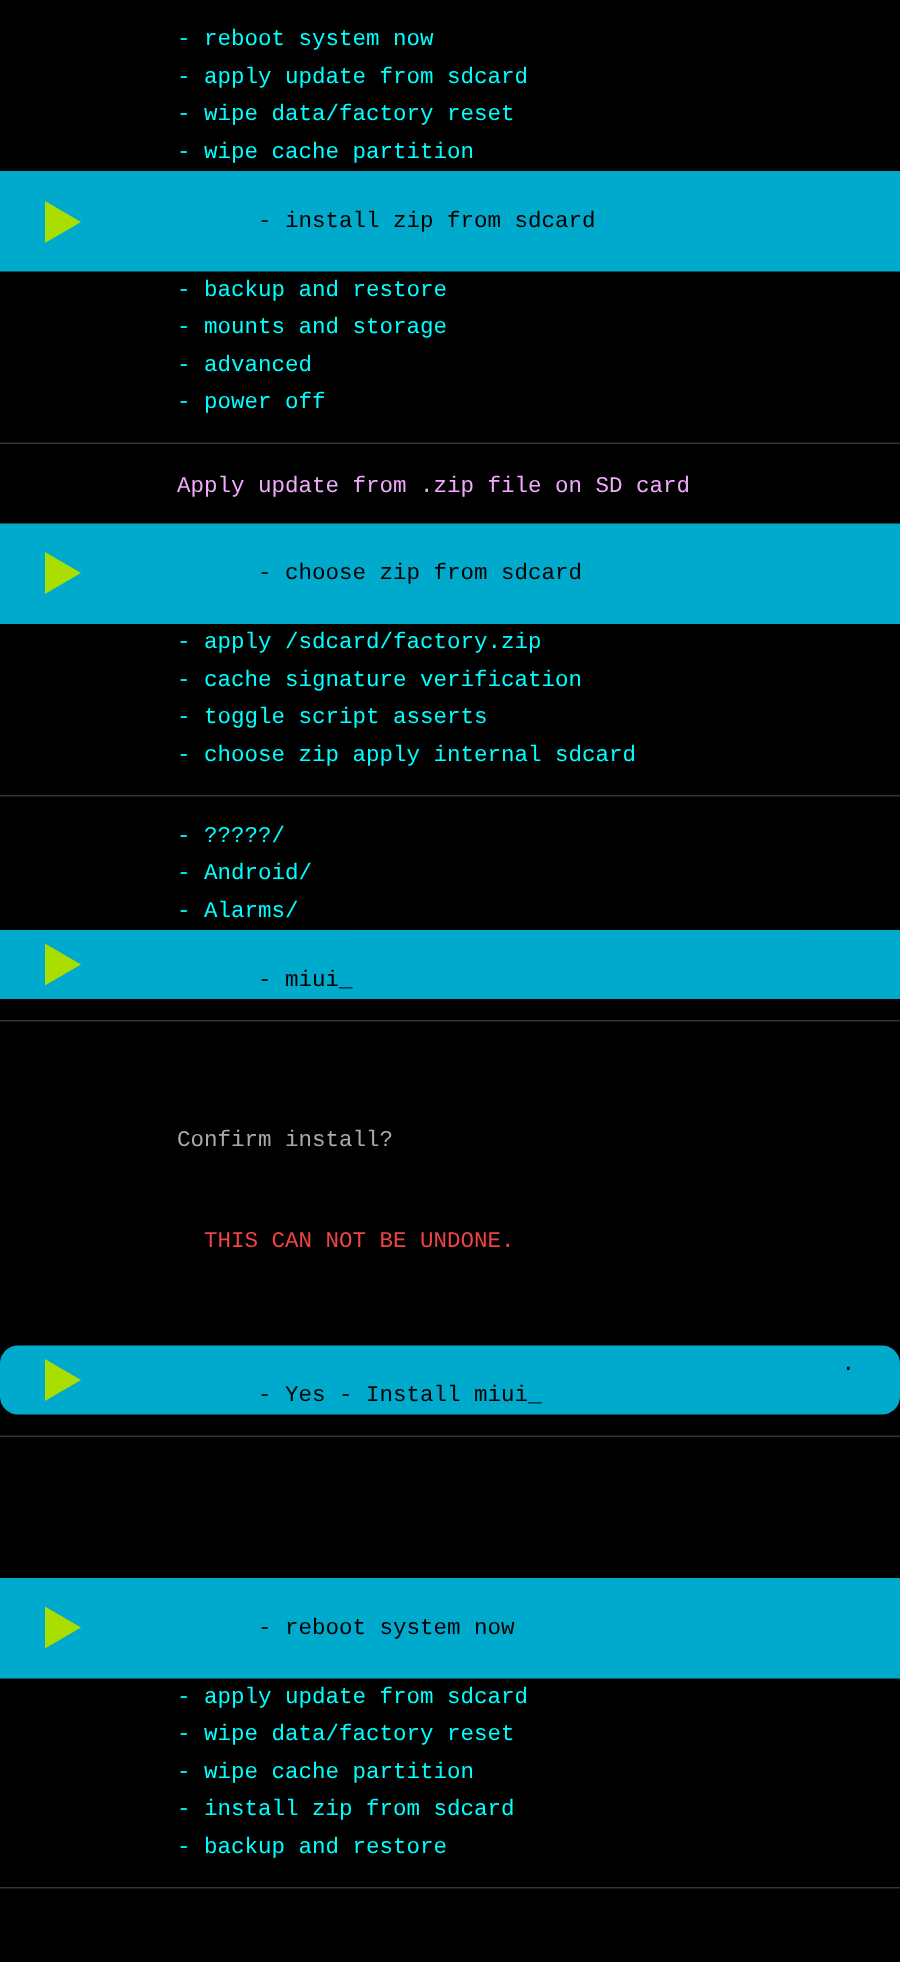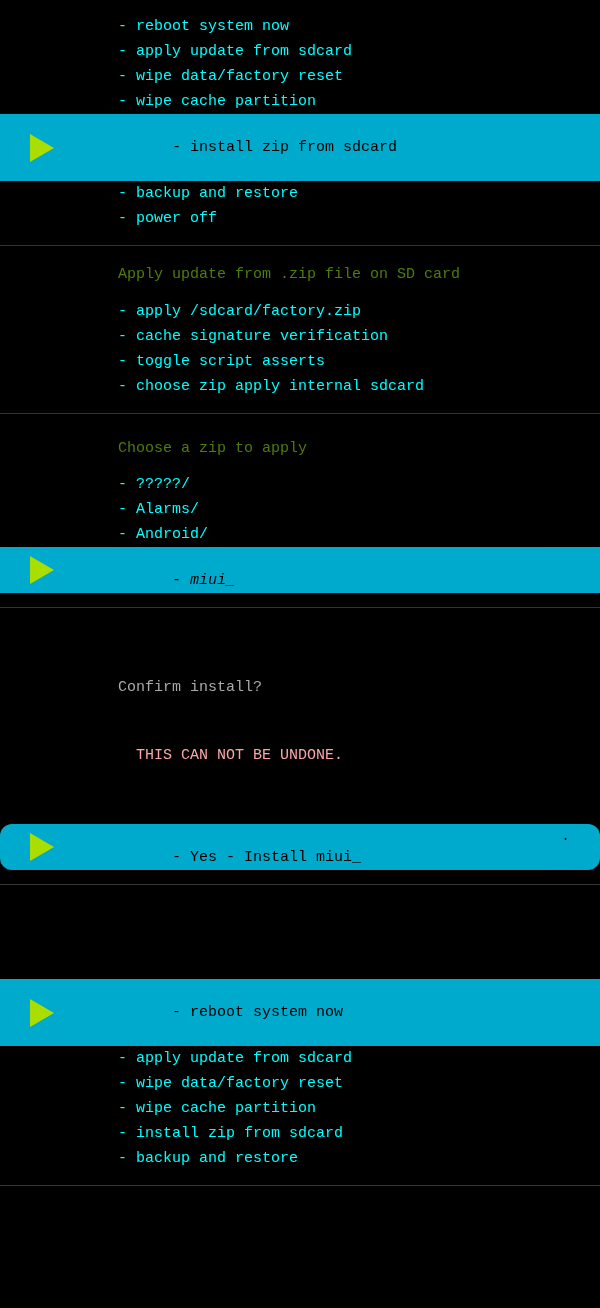--- a/index.html
+++ b/index.html
@@ -82,6 +82,7 @@
       - install zip from sdcard
     </div>
     <div class="menu-item">- backup and restore</div>
+    <div class="menu-item">- mounts and storage</div>
     <div class="menu-item">- power off</div>
   </div>
 </div>

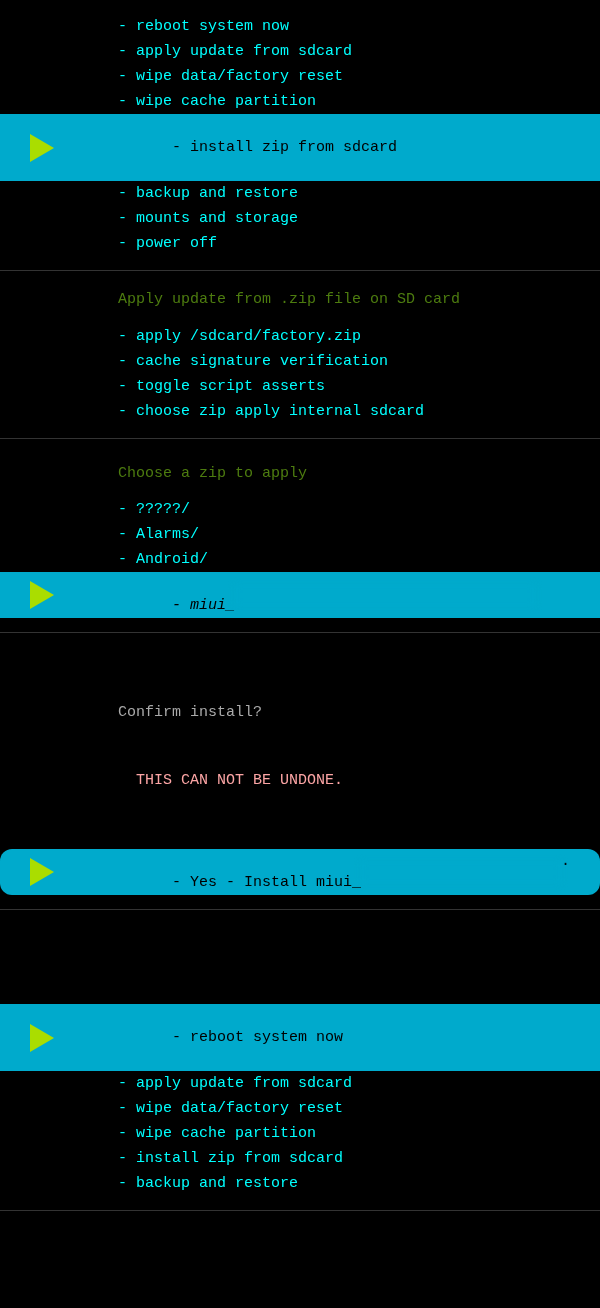--- a/index.html
+++ b/index.html
@@ -83,6 +83,7 @@
     </div>
     <div class="menu-item">- backup and restore</div>
     <div class="menu-item">- mounts and storage</div>
+    <div class="menu-item">- advanced</div>
     <div class="menu-item">- power off</div>
   </div>
 </div>

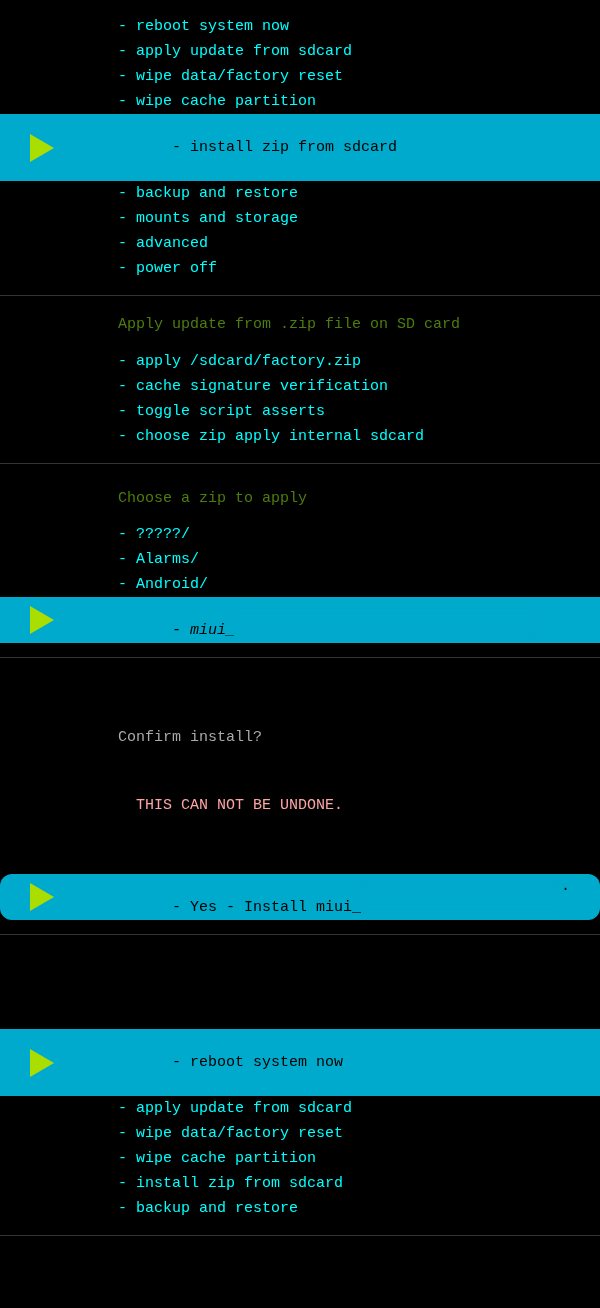--- a/index.html
+++ b/index.html
@@ -55,7 +55,7 @@
     }
 
     .section-title {
-      color: #4d7c0f;
+      color: #f0abfc;
       padding: 8px 0 8px 118px;
       white-space: pre;
       line-height: 1.5;

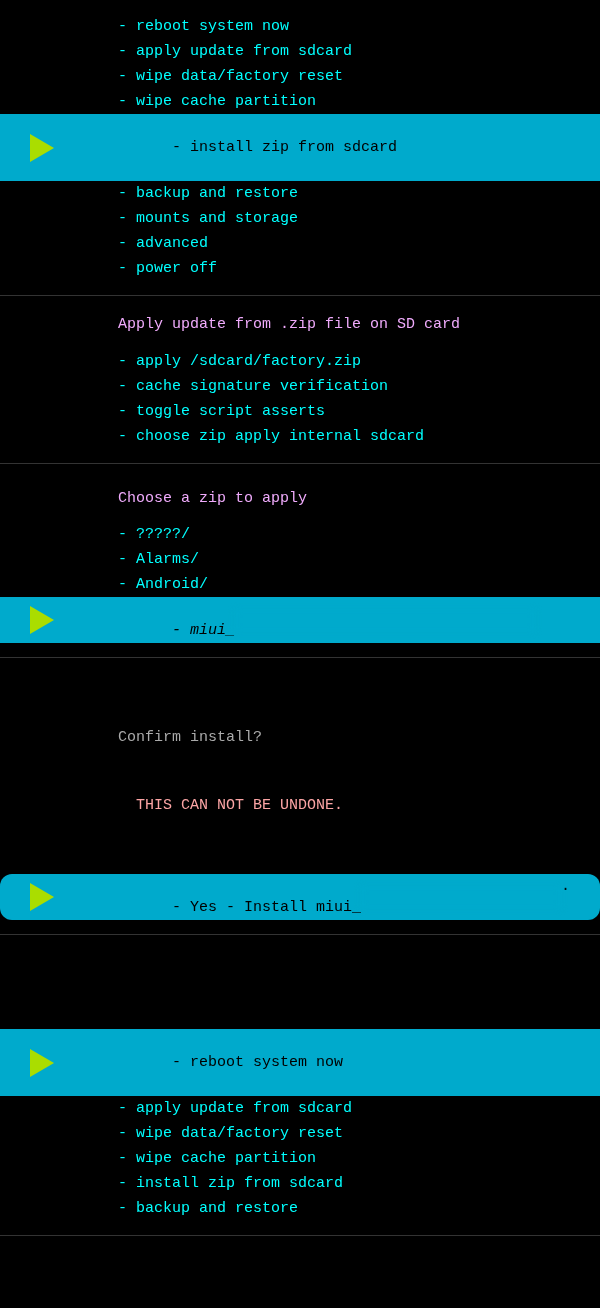--- a/index.html
+++ b/index.html
@@ -91,6 +91,12 @@
 <div class="section">
   <div class="section-title">Apply update from .zip file on SD card</div>
   <div class="menu-list">
+    <div class="menu-item selected">
+      <div class="arrow-container">
+        <div class="arrow"></div>
+      </div>
+      - choose zip from sdcard
+    </div>
     <div class="menu-item">- apply /sdcard/factory.zip</div>
     <div class="menu-item">- cache signature verification</div>
     <div class="menu-item">- toggle script asserts</div>

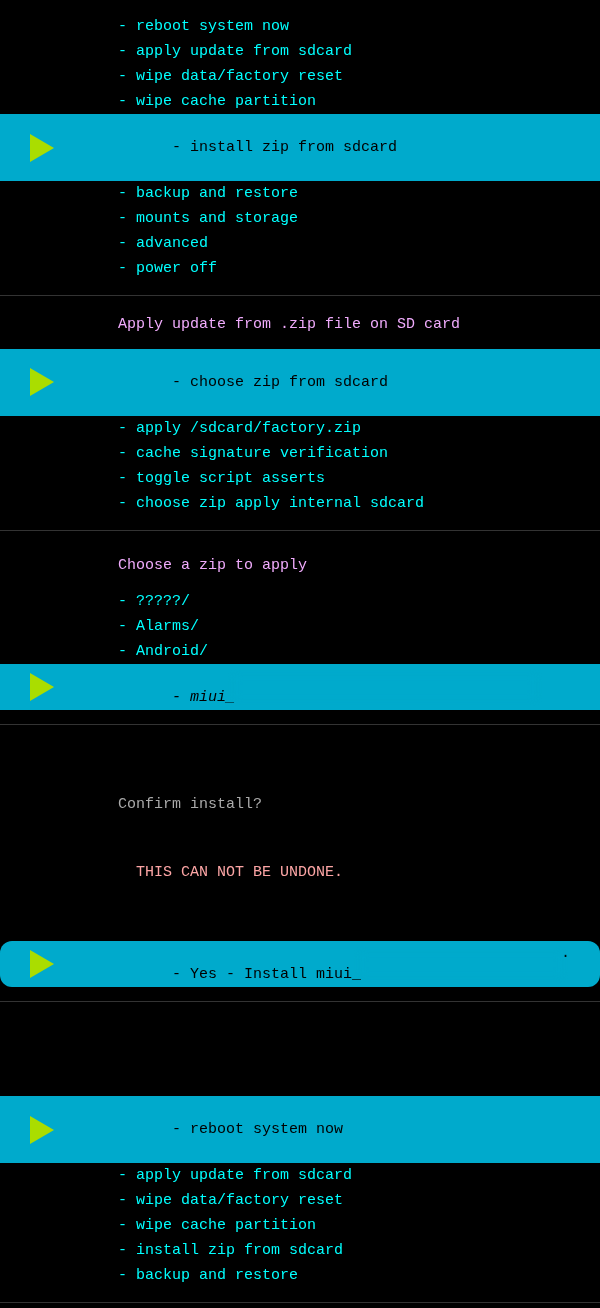--- a/index.html
+++ b/index.html
@@ -105,7 +105,6 @@
 </div>
 
 <div class="section">
-  <div class="section-title" style="padding-top:14px;">Choose a zip to apply</div>
   <div class="menu-list">
     <div class="menu-item">- ?????/</div>
     <div class="menu-item">- Alarms/</div>

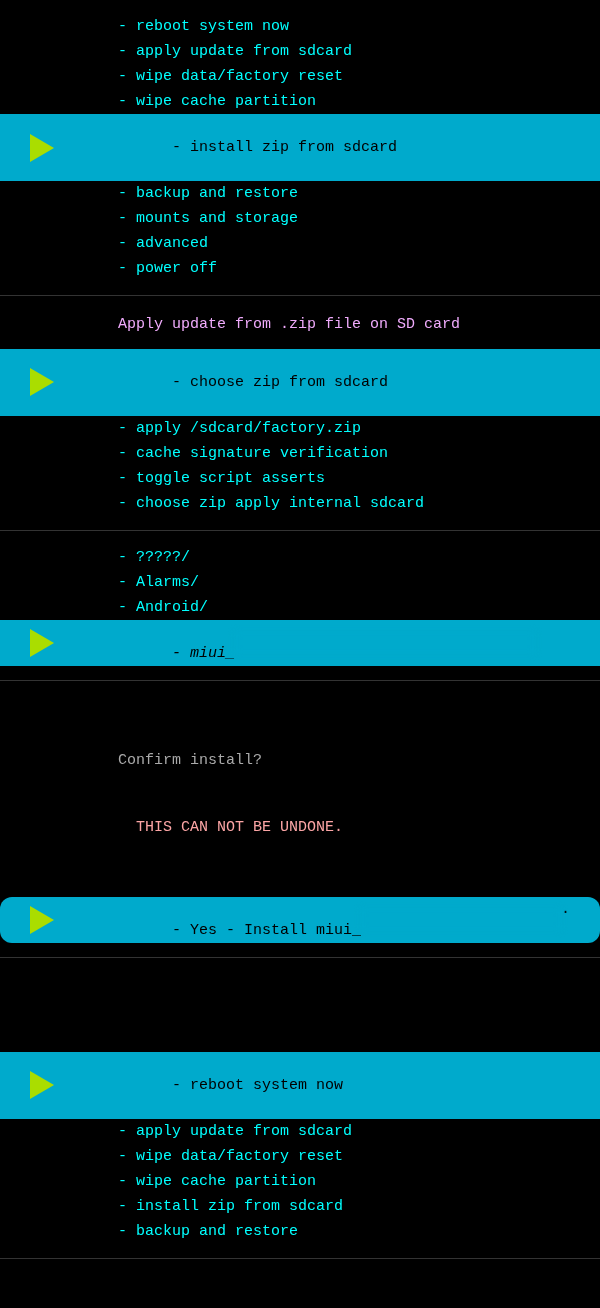--- a/index.html
+++ b/index.html
@@ -107,8 +107,8 @@
 <div class="section">
   <div class="menu-list">
     <div class="menu-item">- ?????/</div>
+    <div class="menu-item">- Android/</div>
     <div class="menu-item">- Alarms/</div>
-    <div class="menu-item">- Android/</div>
     <div class="menu-item selected" style="position:relative;font-style:italic;">
       <div class="arrow-container">
         <div class="arrow"></div>

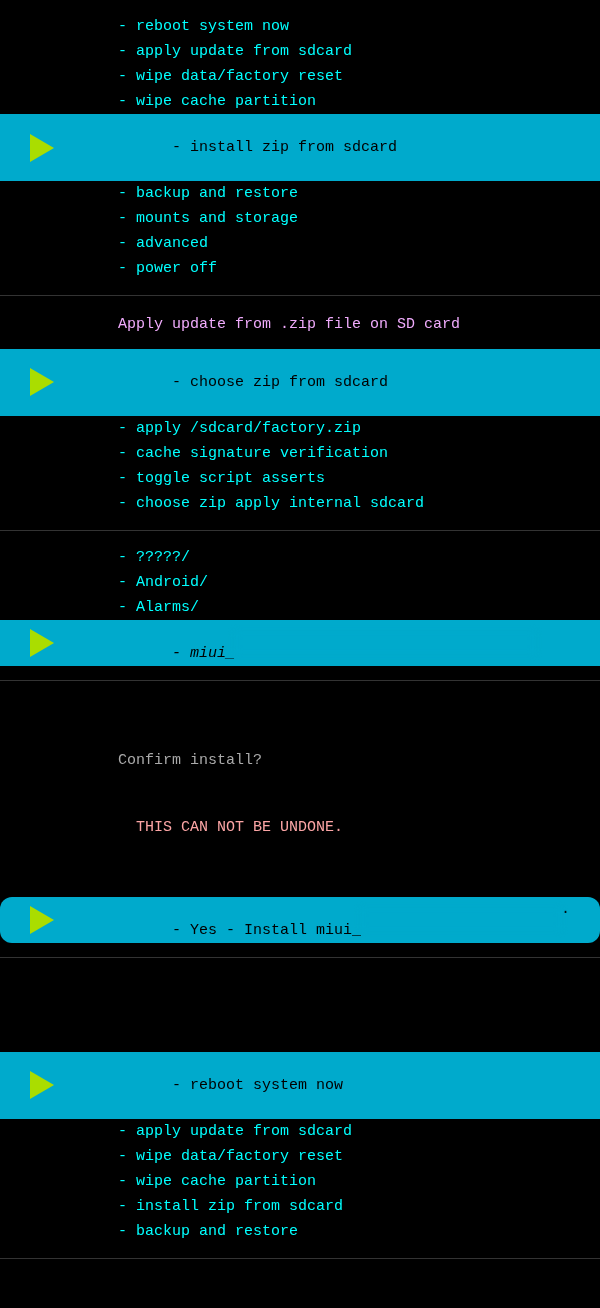--- a/index.html
+++ b/index.html
@@ -109,7 +109,7 @@
     <div class="menu-item">- ?????/</div>
     <div class="menu-item">- Android/</div>
     <div class="menu-item">- Alarms/</div>
-    <div class="menu-item selected" style="position:relative;font-style:italic;">
+    <div class="menu-item selected" style="position:relative;">
       <div class="arrow-container">
         <div class="arrow"></div>
       </div>

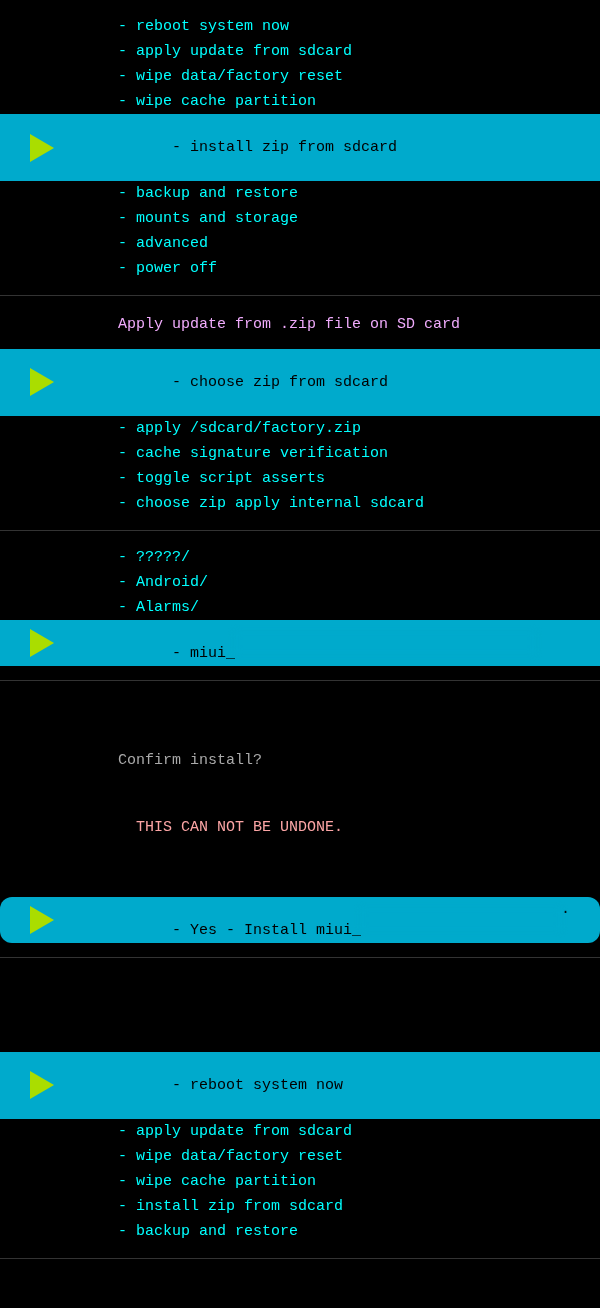--- a/index.html
+++ b/index.html
@@ -121,7 +121,7 @@
 <div class="section">
   <div class="section-title" style="padding-top:14px; color:#aaaaaa;">
     <div>Confirm install?</div>
-    <div style="color:#fca5a5;">  THIS CAN NOT BE UNDONE.</div>
+    <div style="color:#ef4444;">  THIS CAN NOT BE UNDONE.</div>
   </div>
   <div class="menu-list">
     <div class="menu-item selected" style="position:relative;border-radius:12px;">

